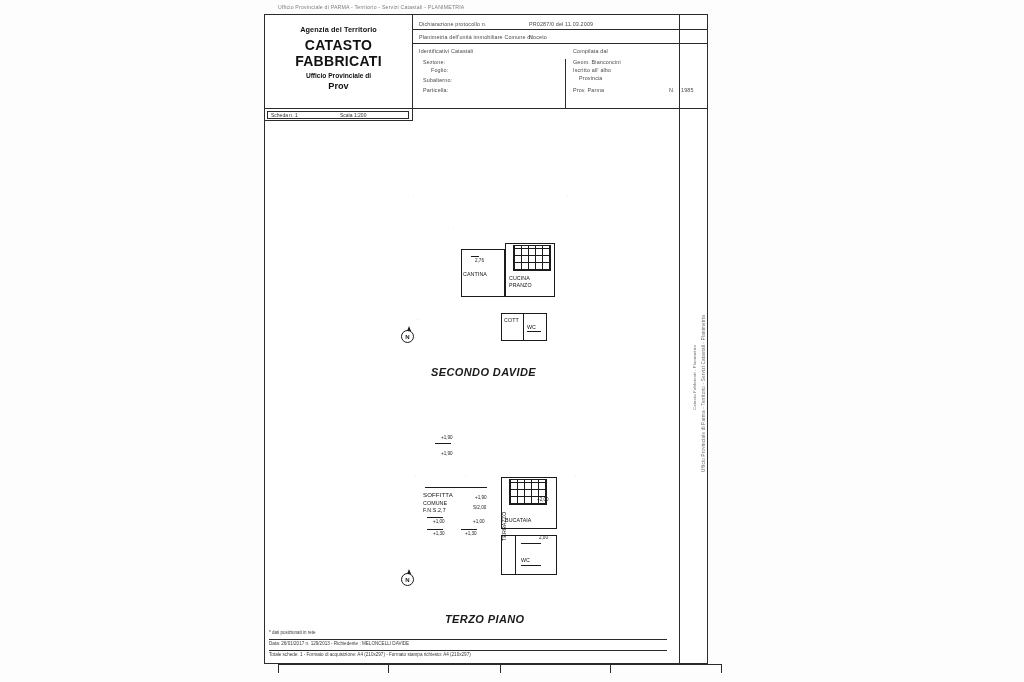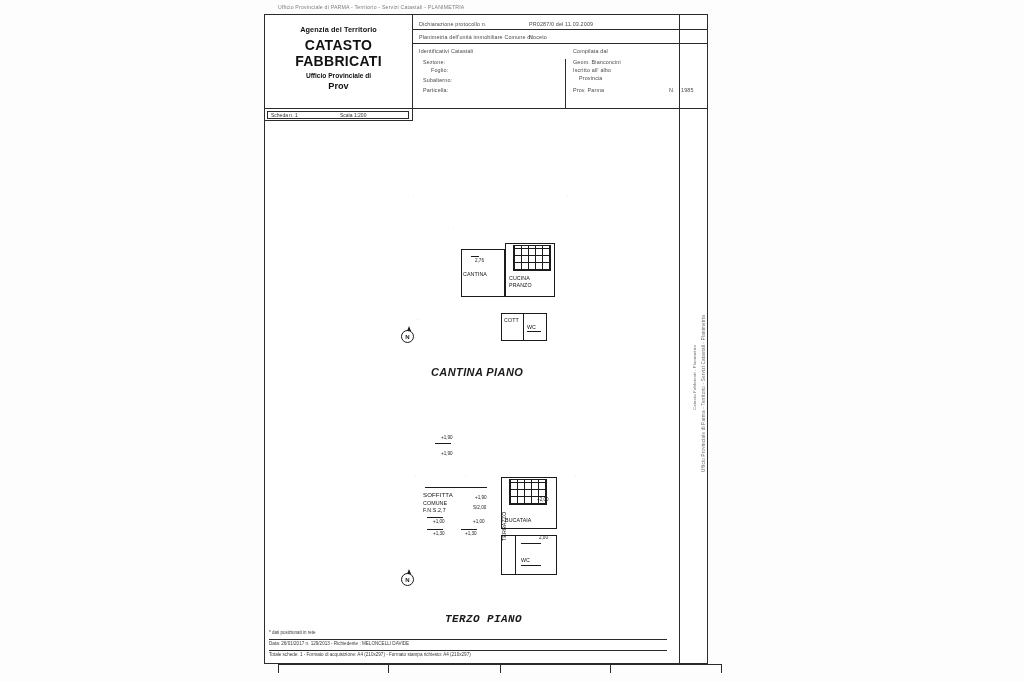--- a/index.html
+++ b/index.html
@@ -358,7 +358,7 @@
           <div class="arrow"></div>N
         </div>
 
-        <div class="floor-title" style="left:166px; top:245px;">CANTINA PIANO</div>
+        <div class="floor-title" style="left:166px; top:245px;">SECONDO DAVIDE</div>
       </div>
 
       <div>

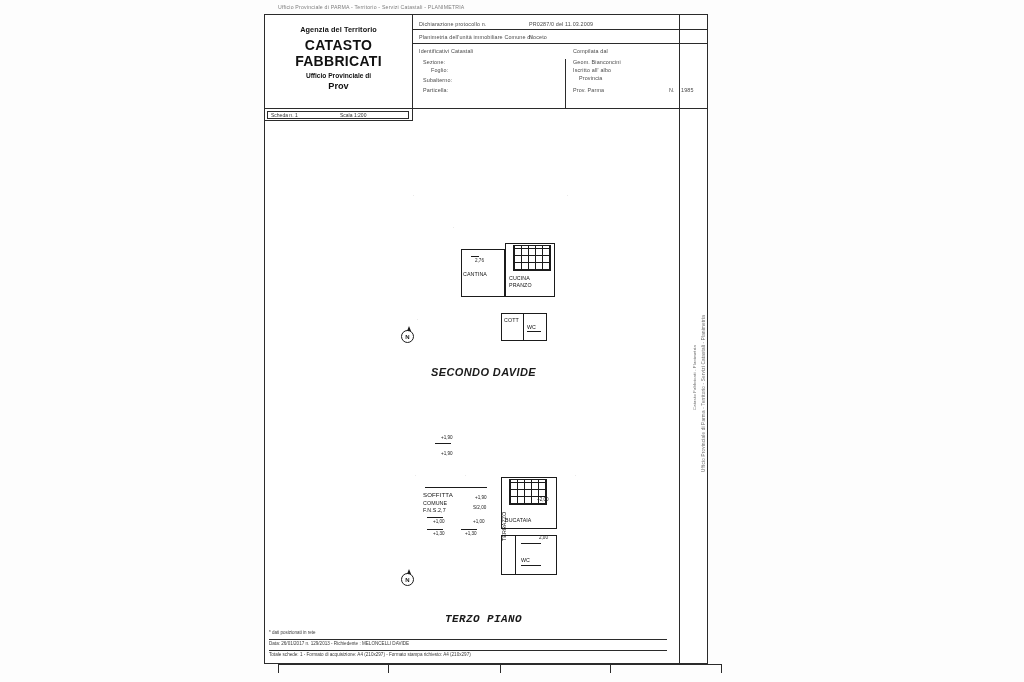--- a/index.html
+++ b/index.html
@@ -404,7 +404,7 @@
           <div class="arrow"></div>N
         </div>
 
-        <div class="floor-title" style="left:180px; top:492px;font-family:Liberation Mono, monospace;">TERZO PIANO</div>
+        <div class="floor-title" style="left:180px; top:492px;">TERZO PIANO</div>
       </div>
 
     </div>

